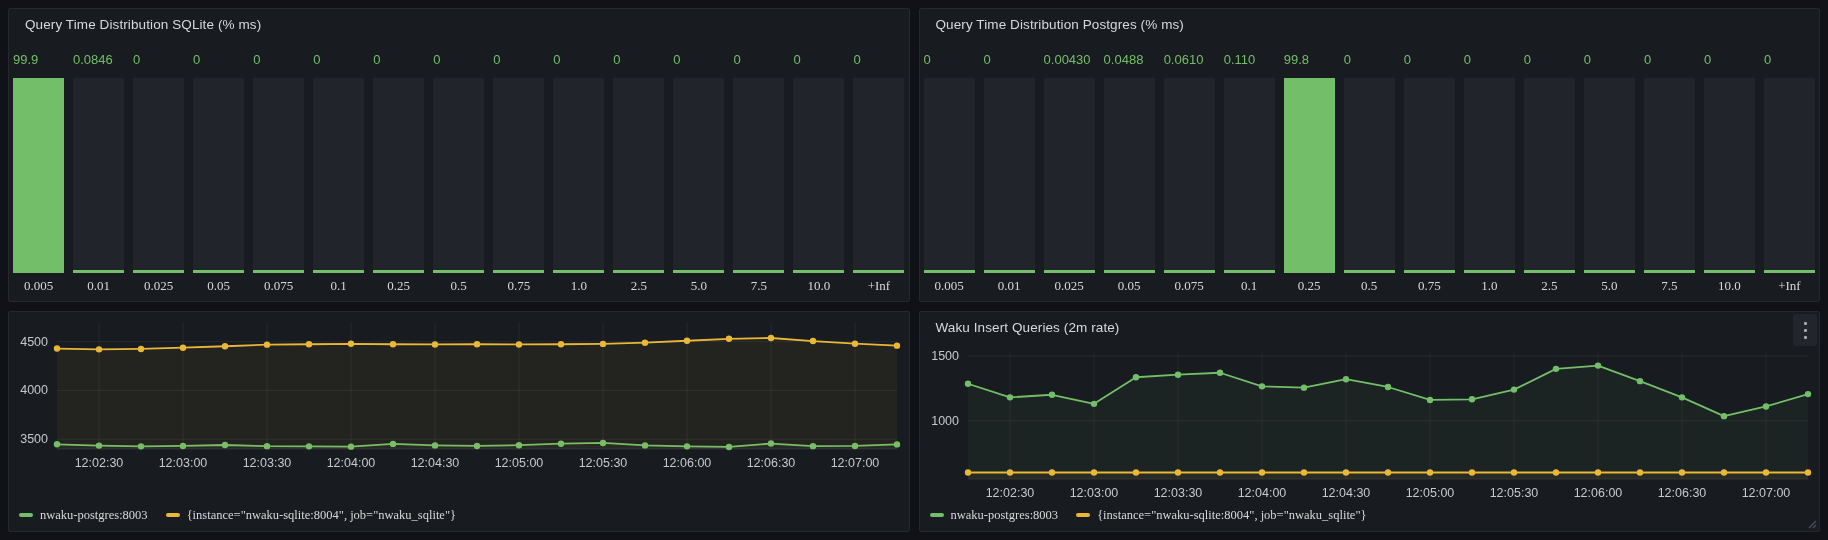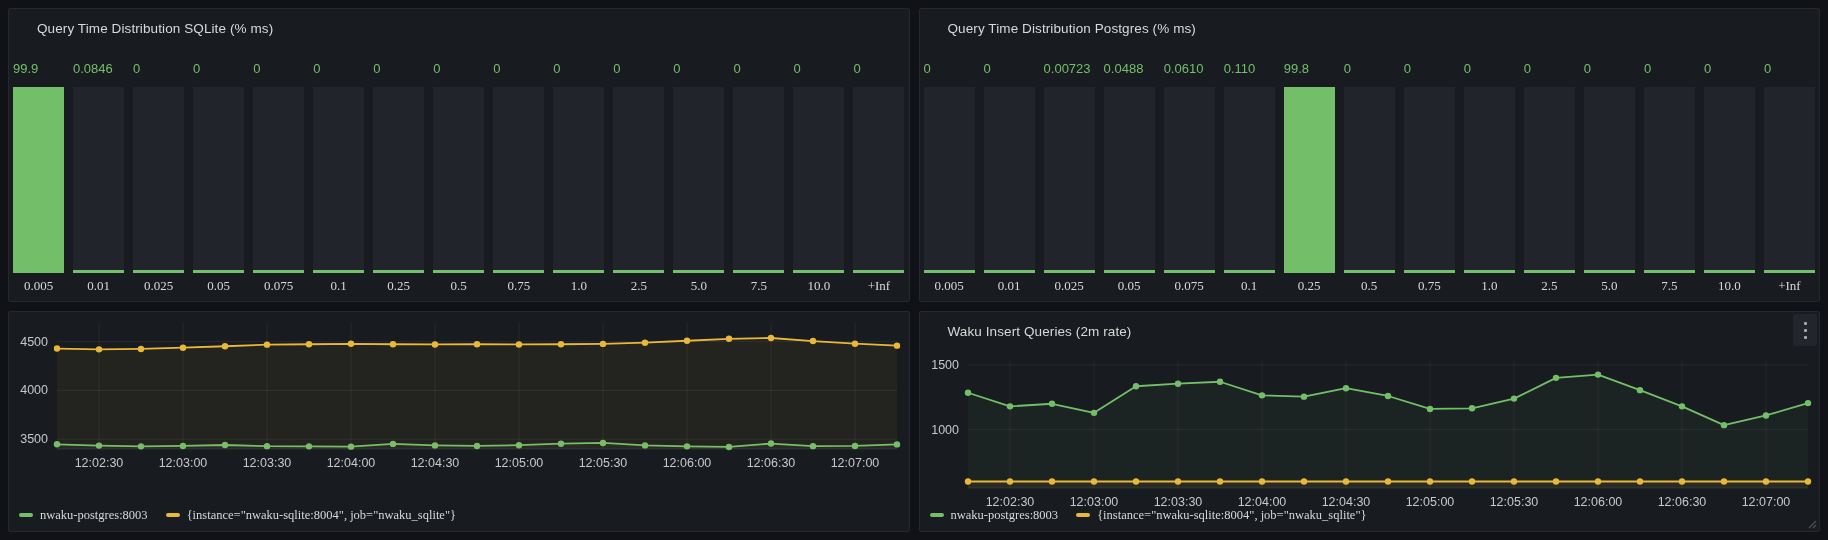--- a/index.html
+++ b/index.html
@@ -34,7 +34,7 @@
     cursor:pointer;
   }
   .panel-title {
-    margin:12px;
+    margin:0;
     font-size:13.5px; font-weight:500;
     color:#d8d9da;
     letter-spacing:.1px;

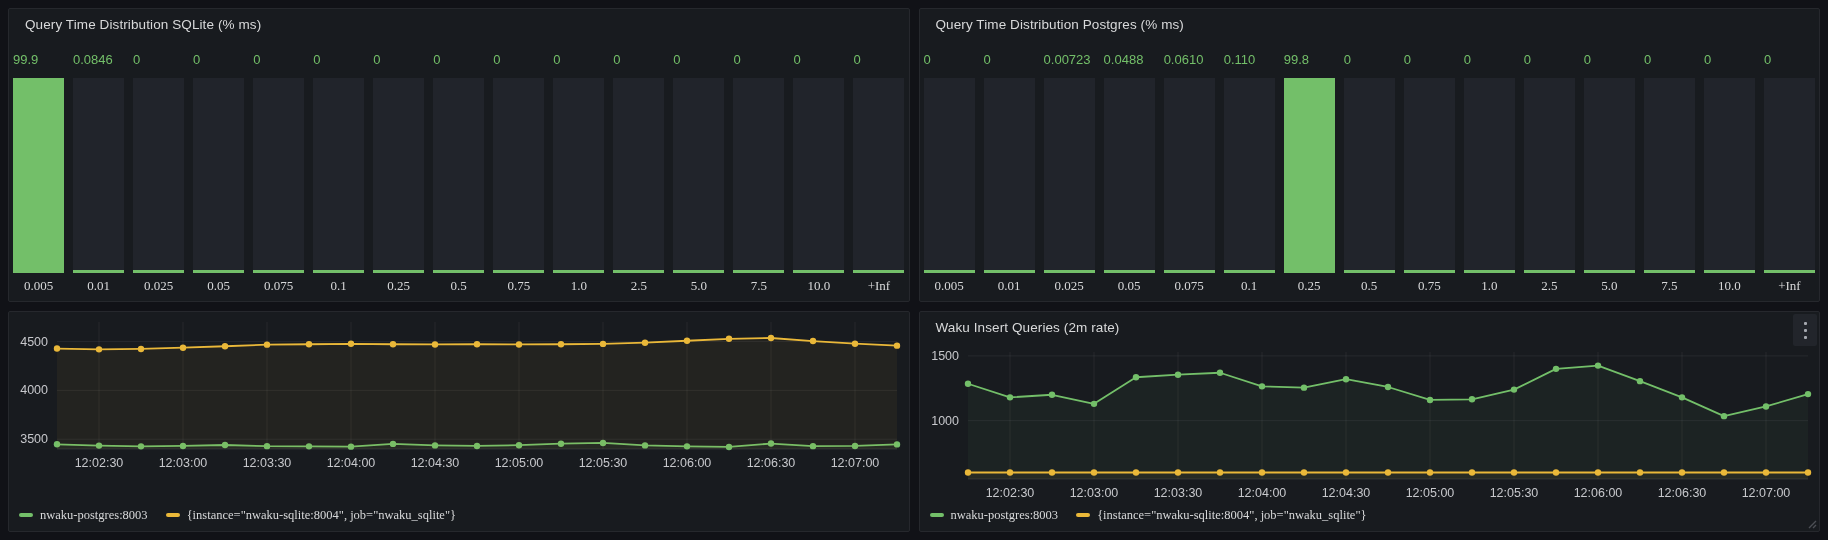--- a/index.html
+++ b/index.html
@@ -248,7 +248,7 @@
           <div class="bar-xlabel">0.01</div>
         </div>
         <div class="bar-col">
-          <div class="bar-value">0.00723</div>
+          <div class="bar-value">0.00430</div>
           <div class="bar-track">
             <div class="bar-fill" style="height: 0.0061%; background: rgb(115, 191, 105);"></div>
           </div>

